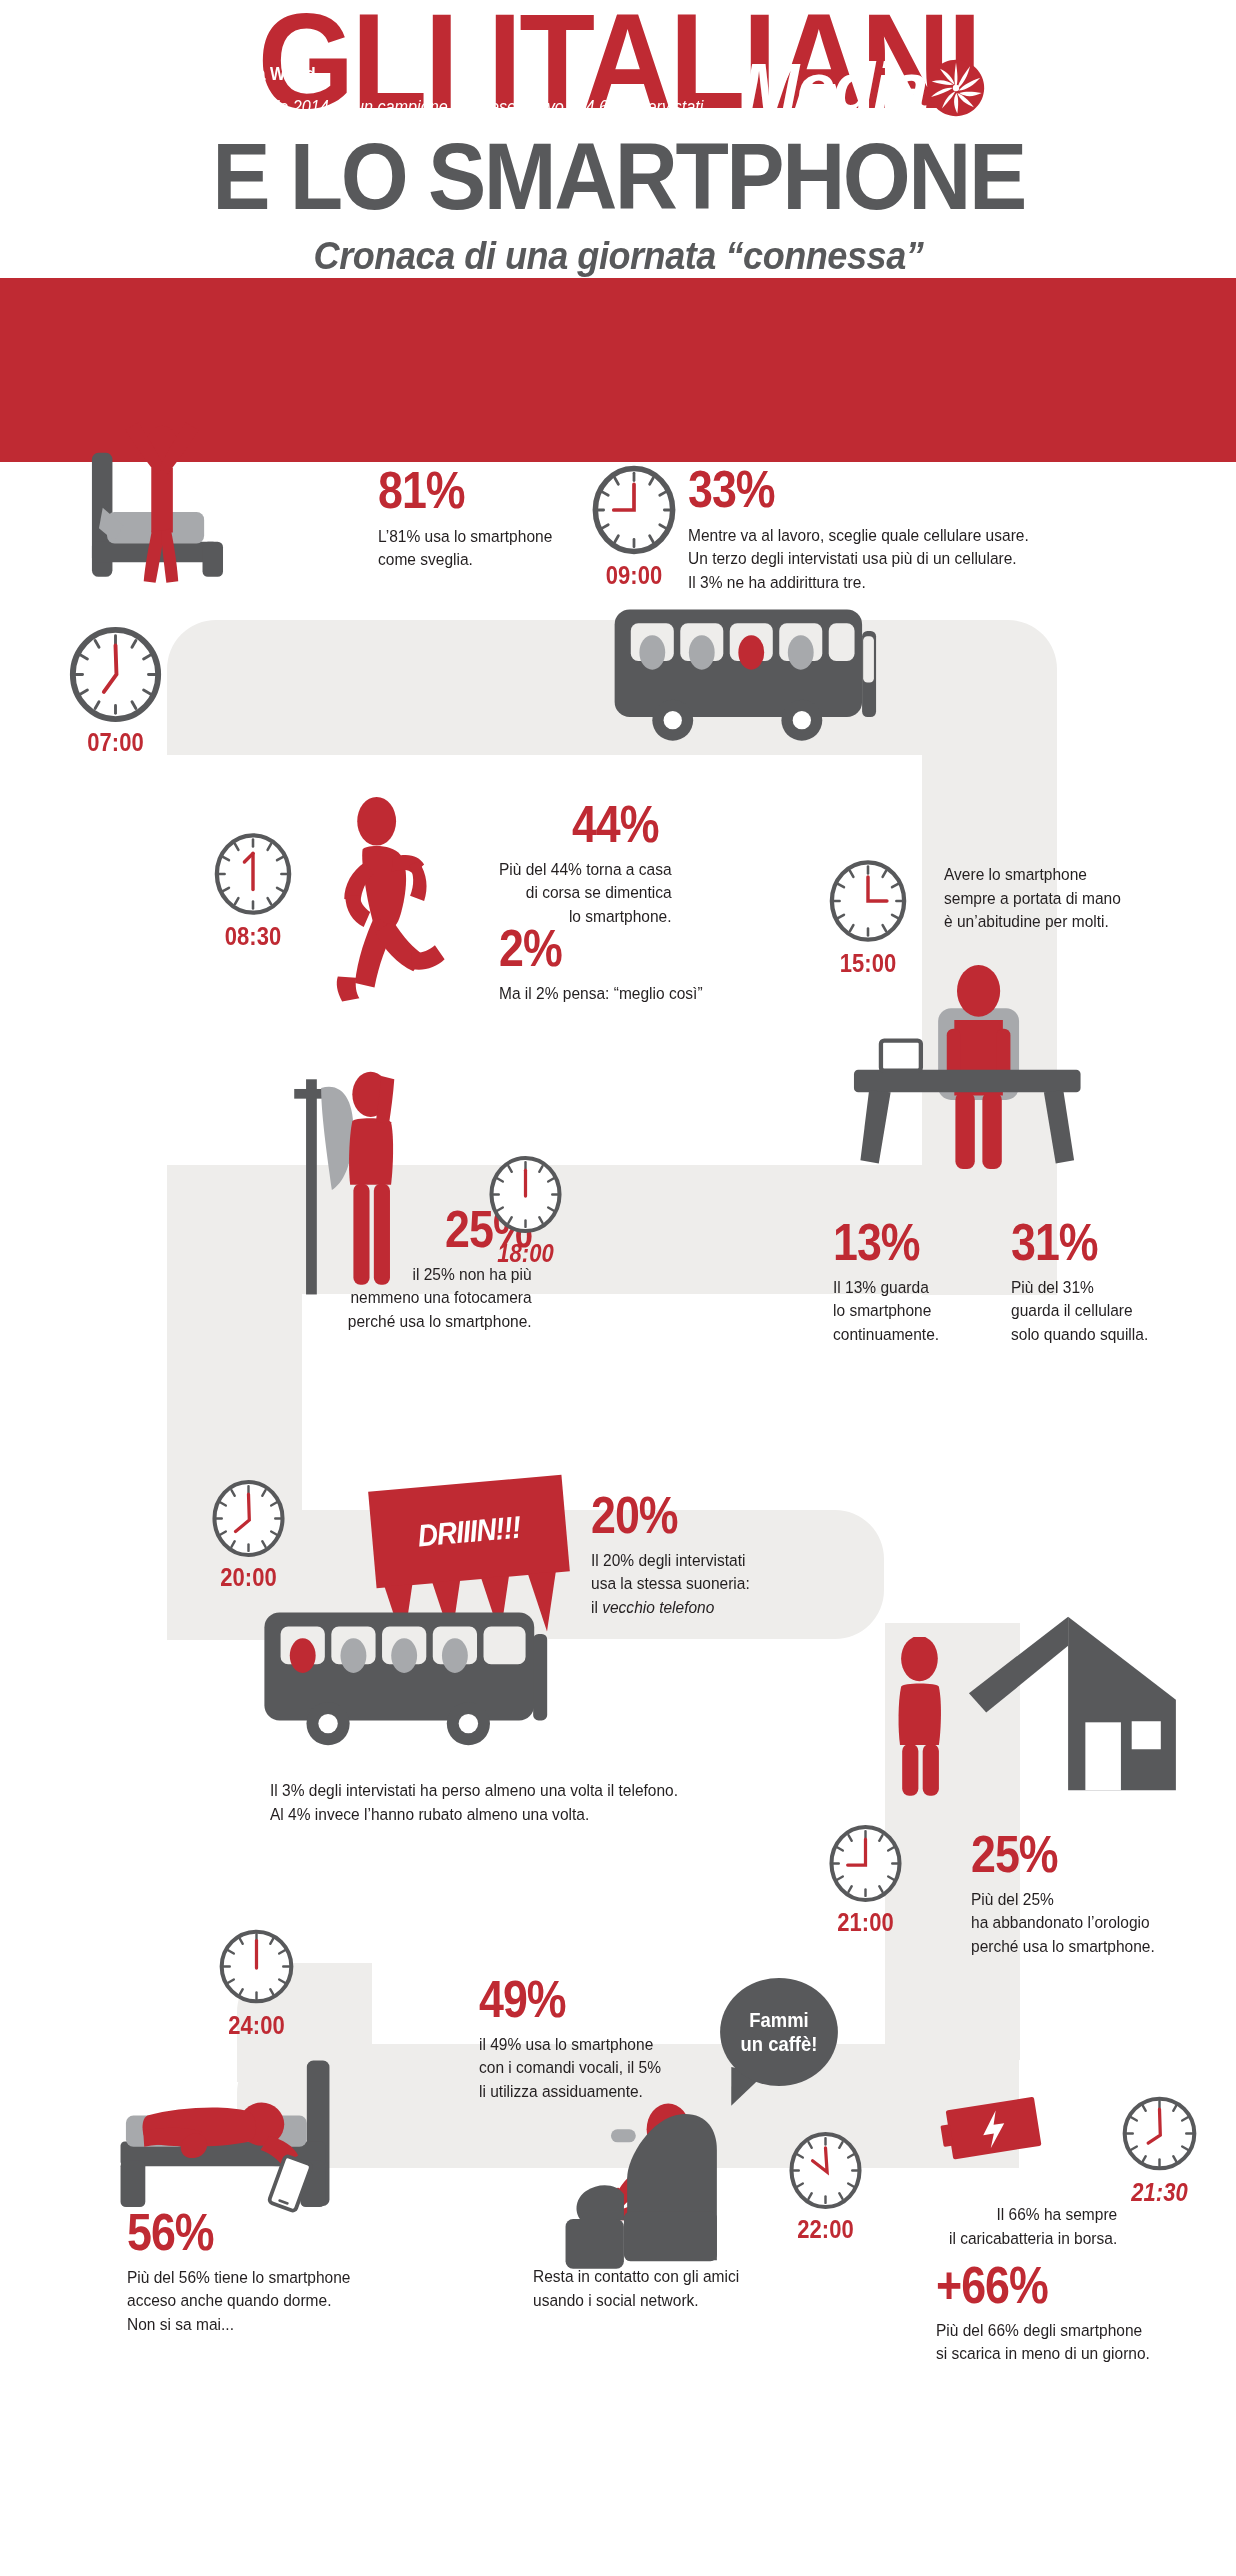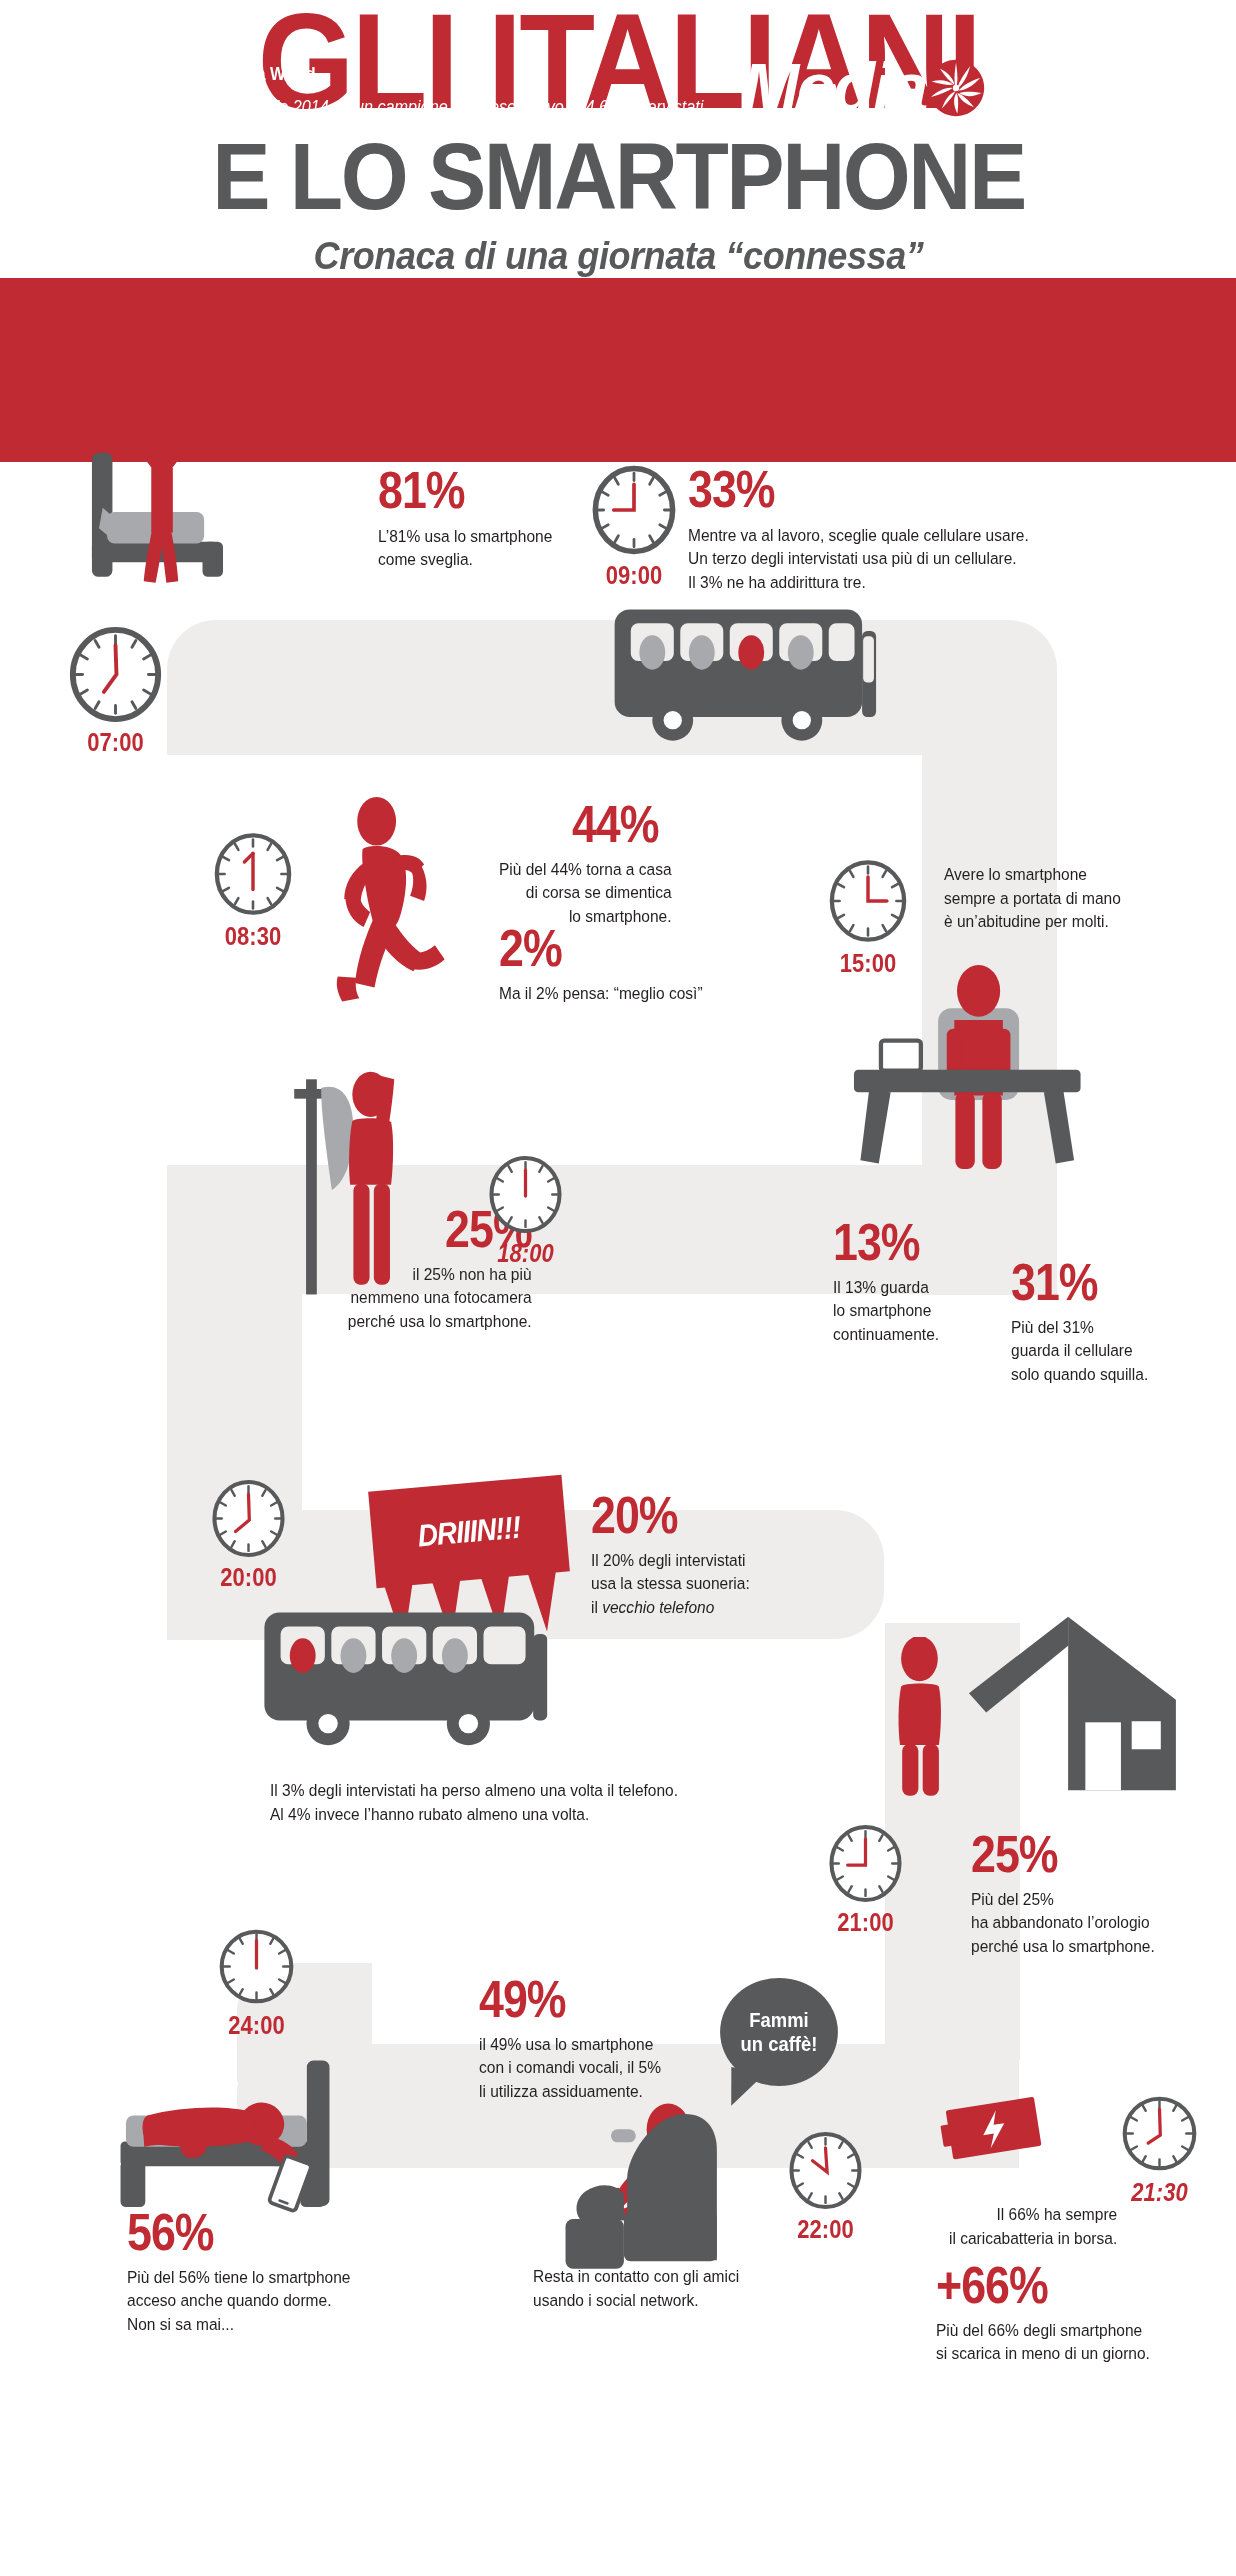--- a/index.html
+++ b/index.html
@@ -330,7 +330,7 @@
   <div class="cap">lo smartphone</div>
   <div class="cap">continuamente.</div>
 </div>
-<div class="abs" style="left:1011px; top:1216px;margin-top:40px;">
+<div class="abs" style="left:1011px; top:1216px;">
   <div class="pct big">31%</div>
   <div class="cap" style="margin-top:7.6px;">Più del 31%</div>
   <div class="cap">guarda il cellulare</div>

